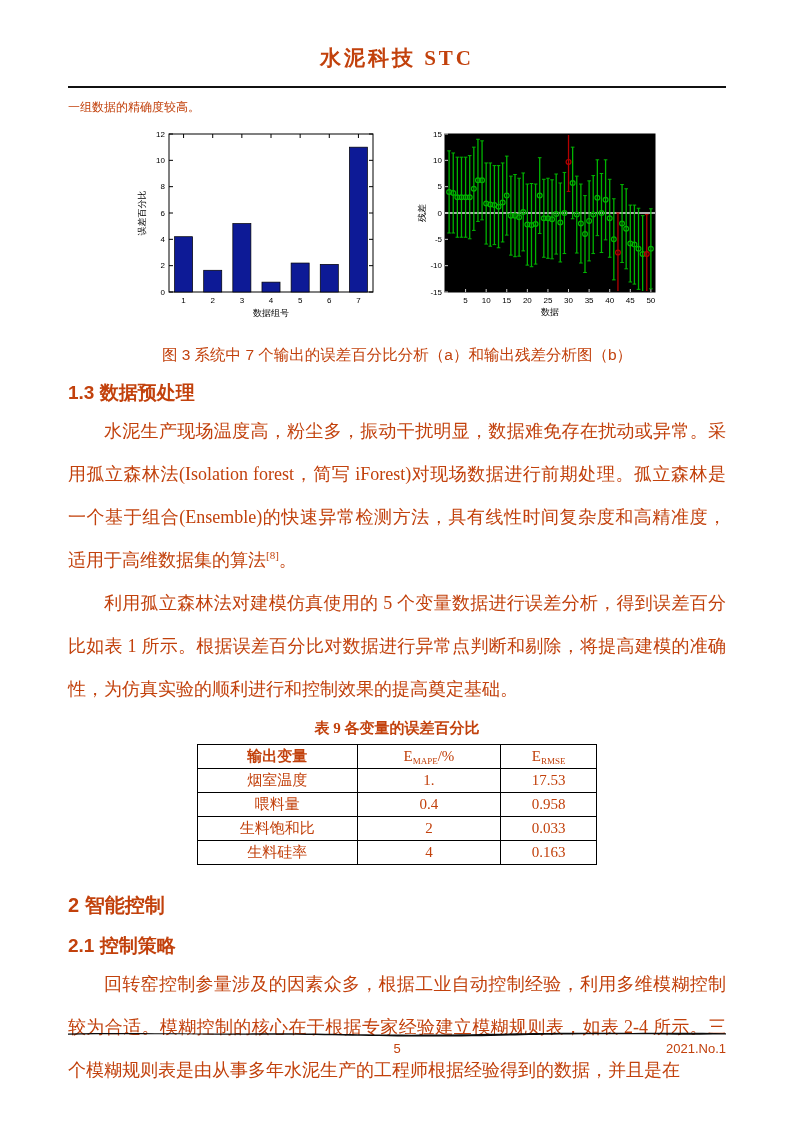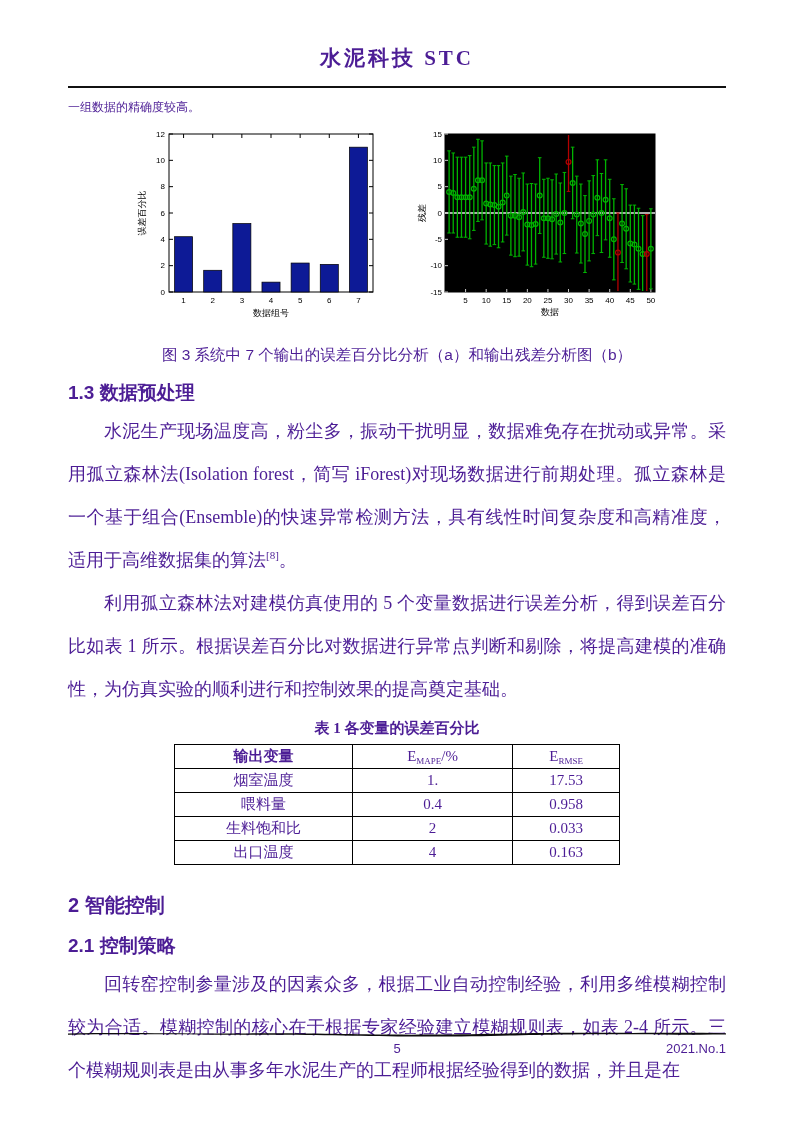--- a/index.html
+++ b/index.html
@@ -9,7 +9,7 @@
     margin:0 auto;
     background:#ffffff;
     font-family:"Liberation Serif","DejaVu Serif",serif;
-    color:#4c1d95;
+    color:#c2410c;
     overflow:hidden;
     text-decoration:underline;
   }

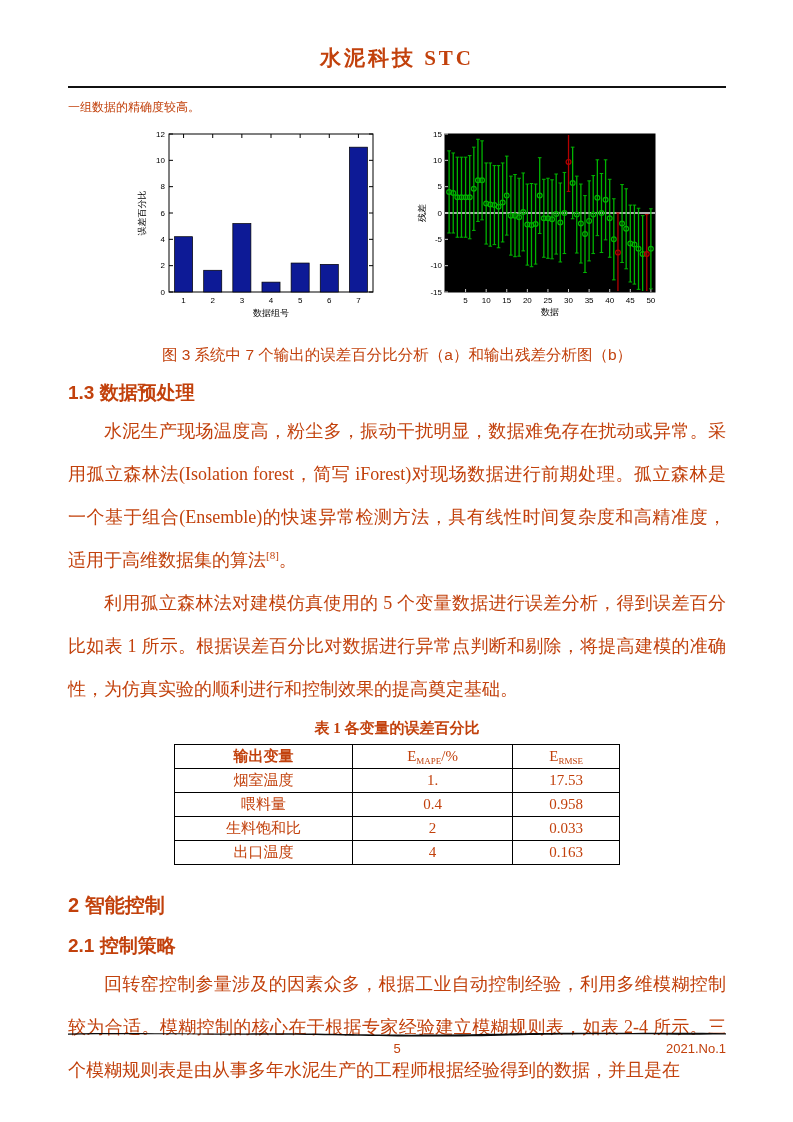--- a/index.html
+++ b/index.html
@@ -399,7 +399,7 @@
     <p class="body-para">利用孤立森林法对建模仿真使用的 5 个变量数据进行误差分析，得到误差百分比如表 1 所示。根据误差百分比对数据进行异常点判断和剔除，将提高建模的准确性，为仿真实验的顺利进行和控制效果的提高奠定基础。</p>
 
     <div class="table-wrap">
-      <div class="table-title">表 1 各变量的误差百分比</div>
+      <div class="table-title">表 9 各变量的误差百分比</div>
       <table class="data-table">
         <colgroup>
             <col class="c1">

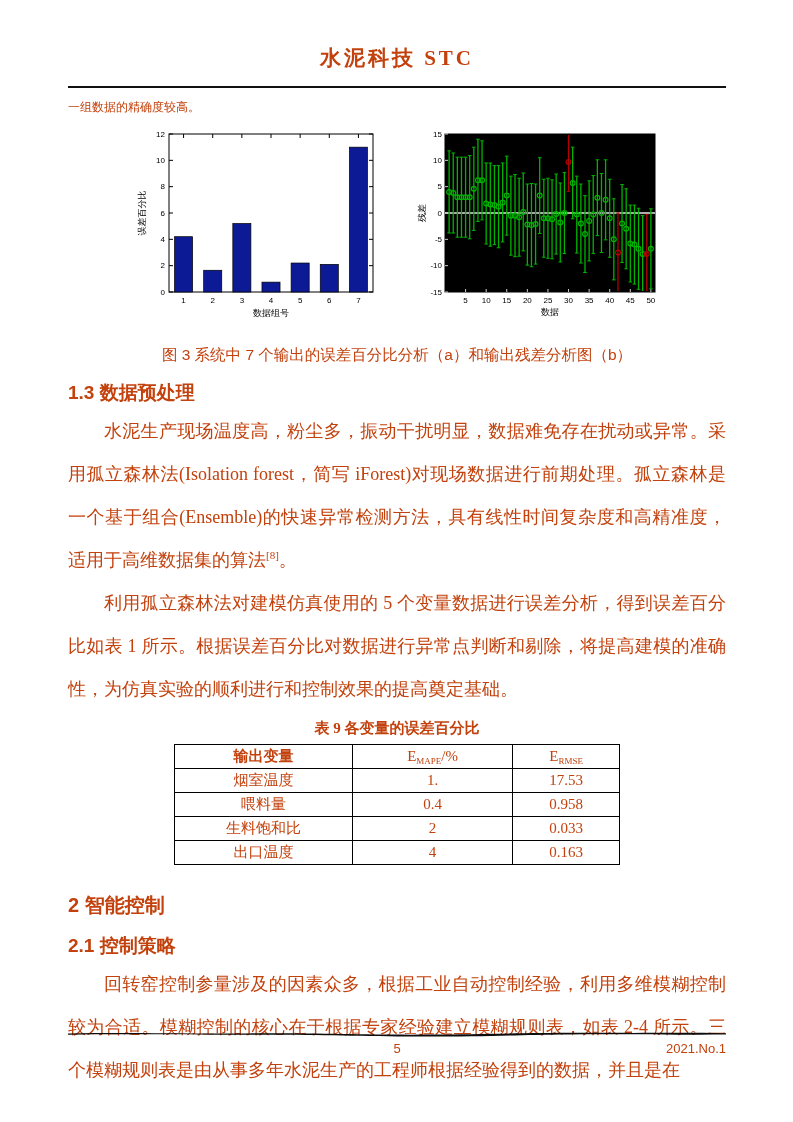--- a/index.html
+++ b/index.html
@@ -59,7 +59,7 @@
   table.data-table{
     border-collapse:collapse;
     margin:0 auto;
-    width:446px;
+    width:400px;
     font-size:15px;
   }
   table.data-table td,table.data-table th{

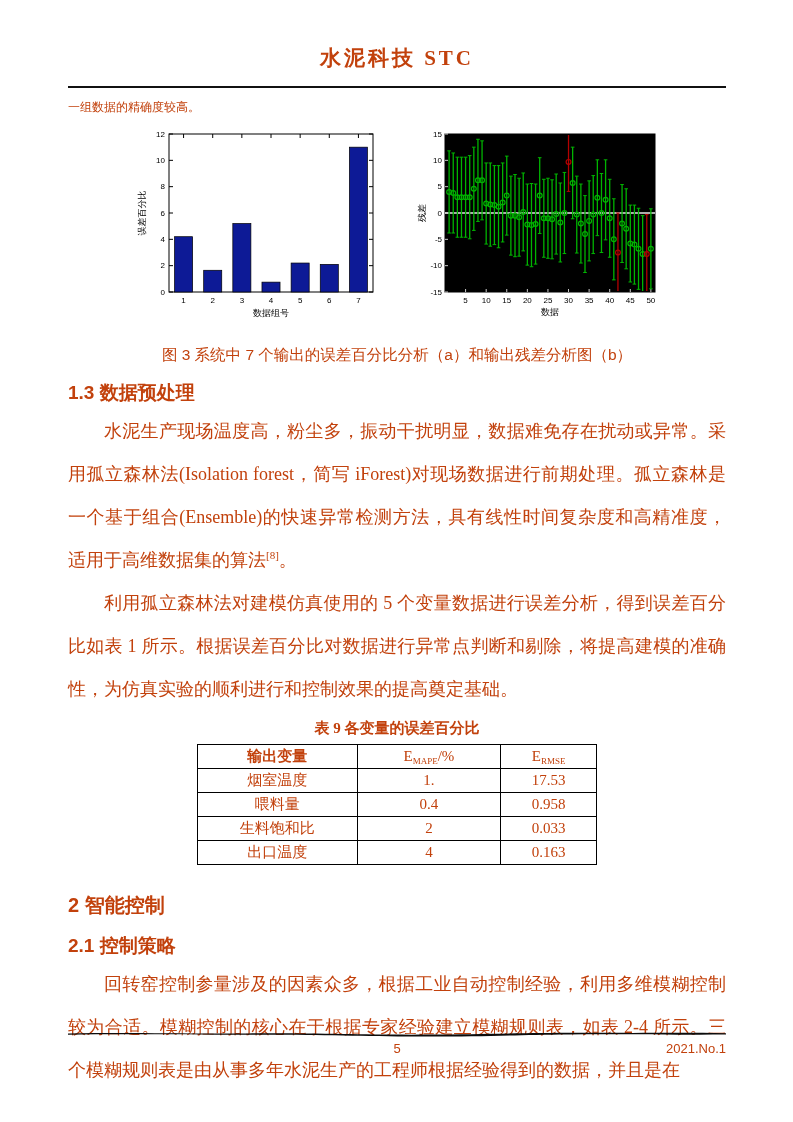--- a/index.html
+++ b/index.html
@@ -430,7 +430,7 @@
               <td>0.033</td>
             </tr>
             <tr>
-              <td>出口温度</td>
+              <td>生料硅率</td>
               <td>4</td>
               <td>0.163</td>
             </tr>

